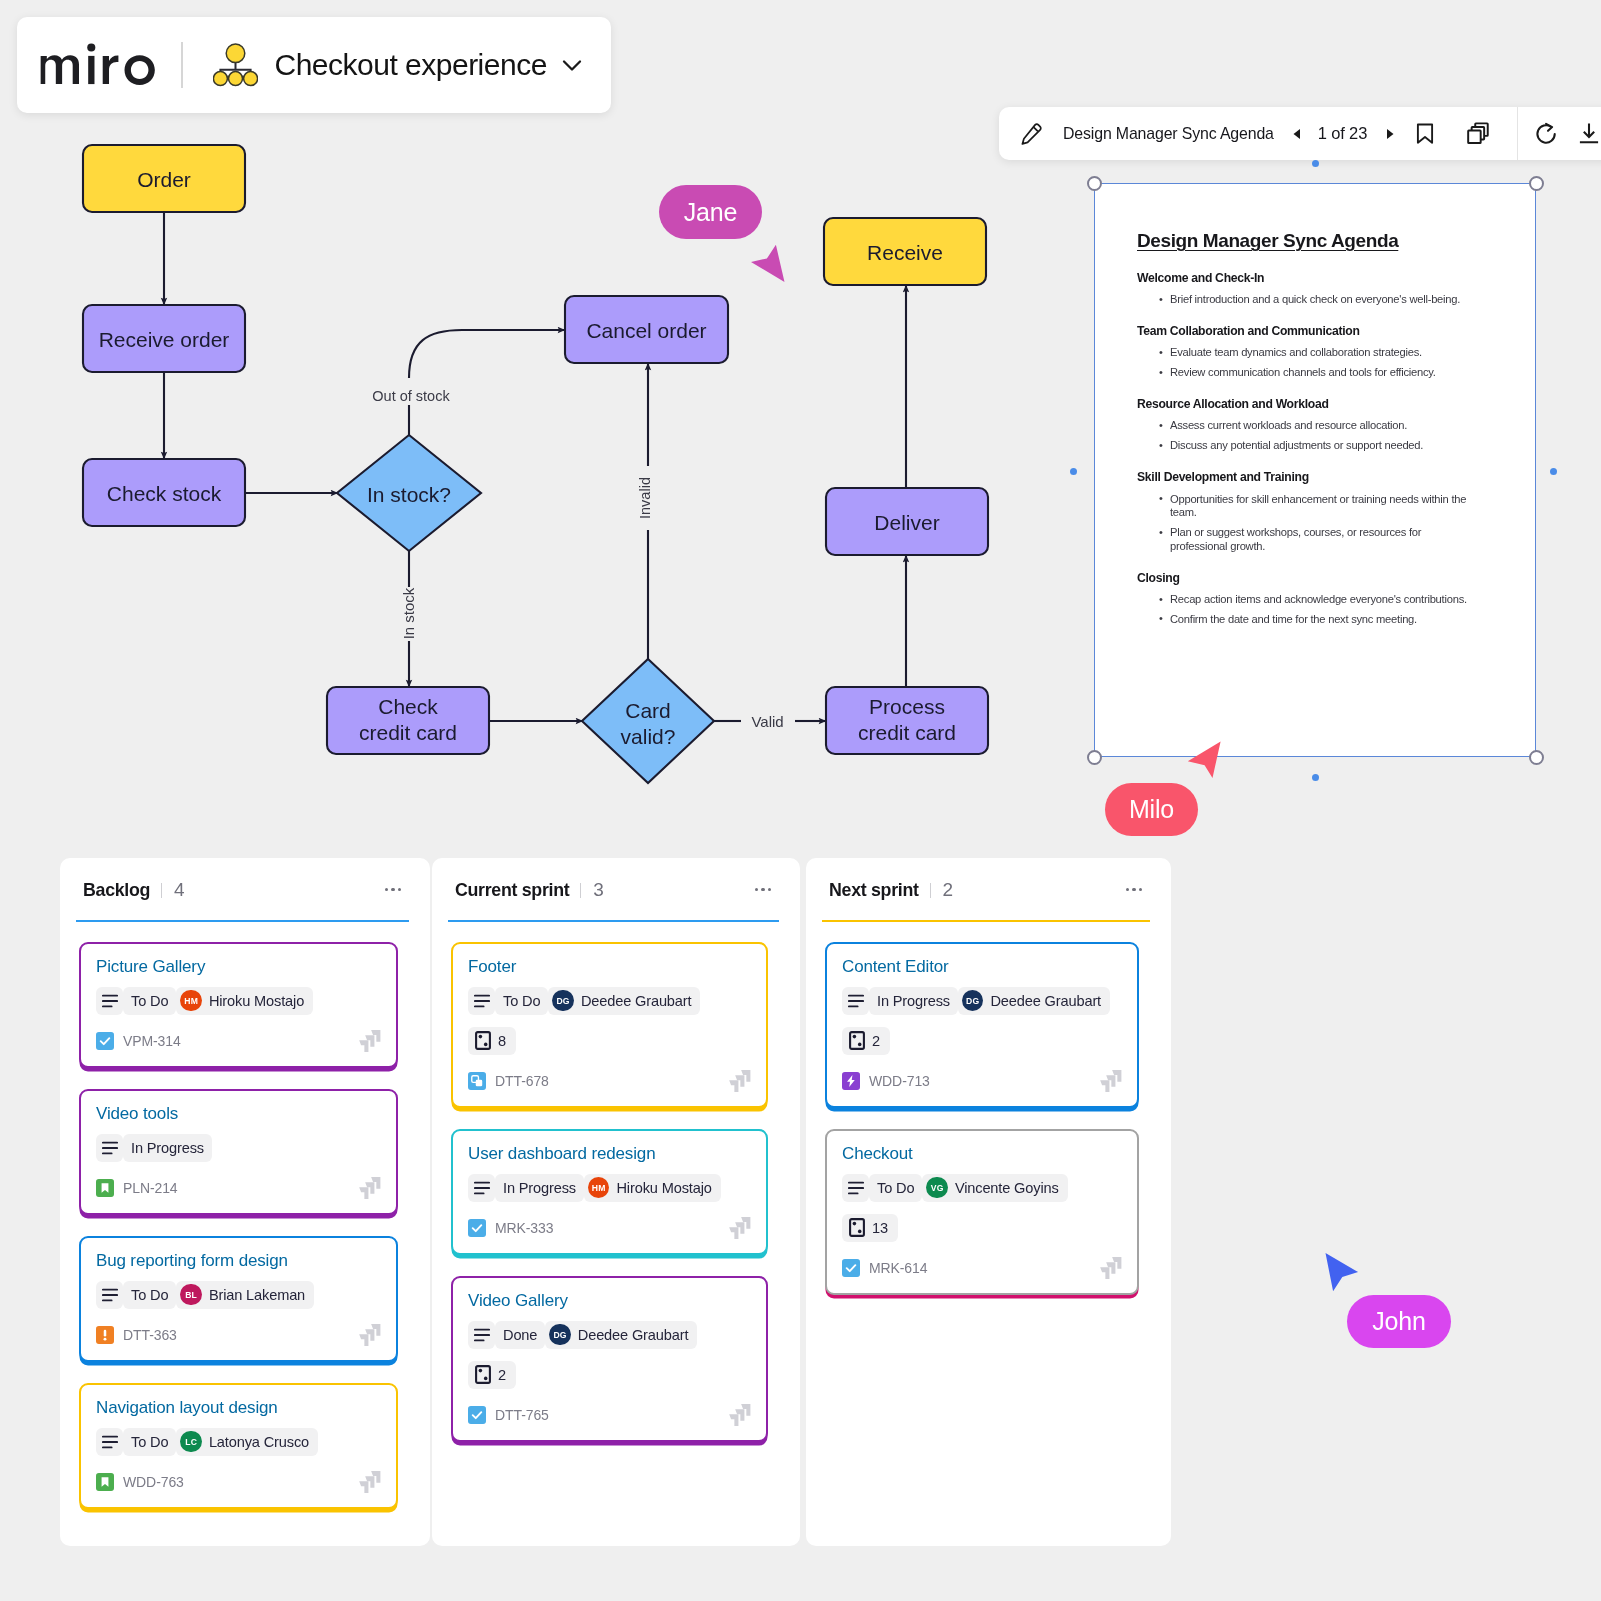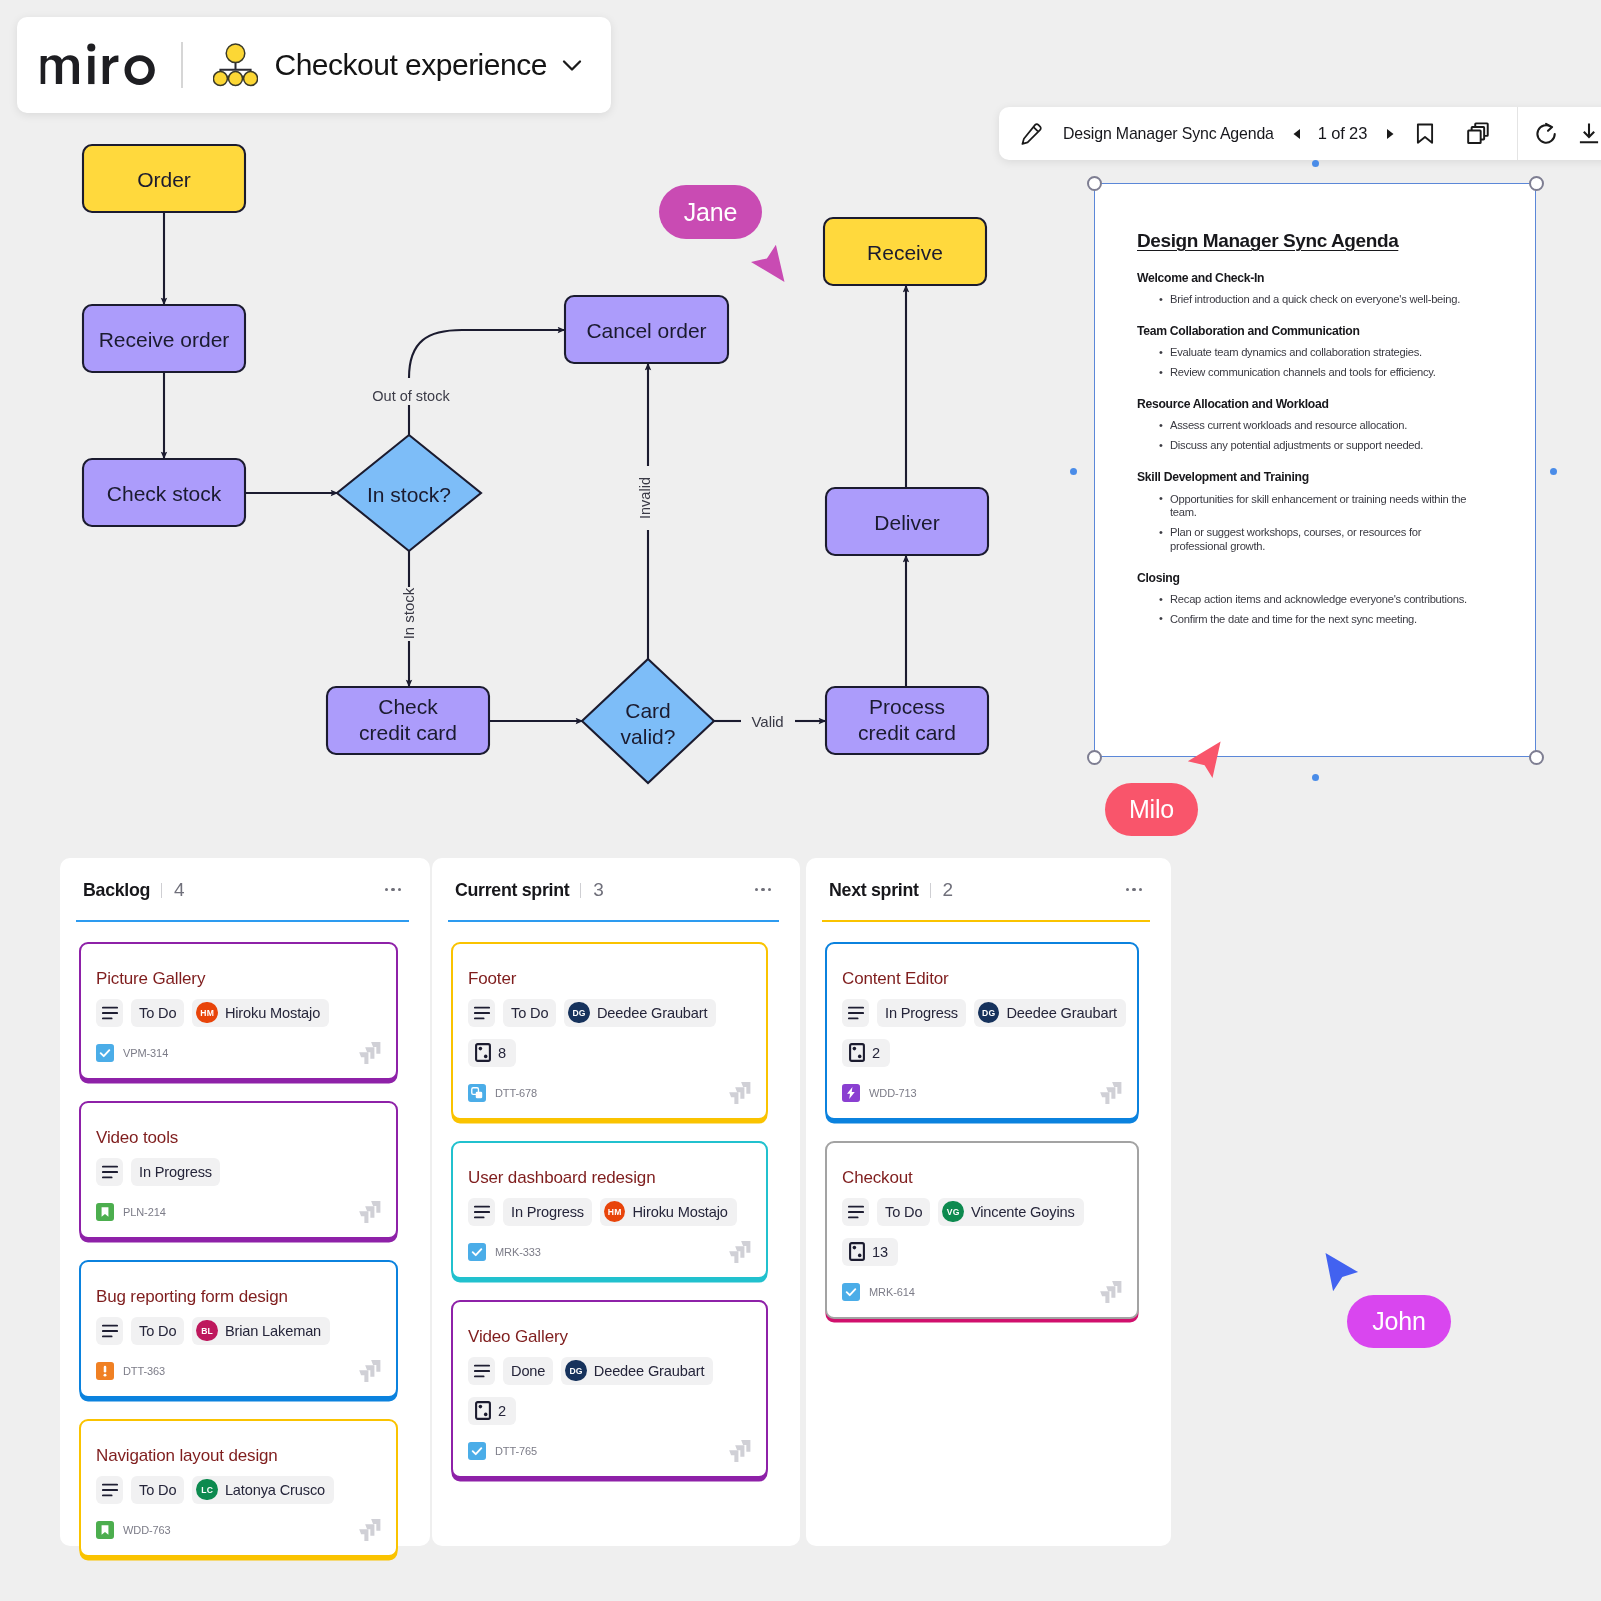--- a/index.html
+++ b/index.html
@@ -97,7 +97,7 @@
     border-radius:9px; background:#fff; margin:0 32px 21px 19px;
     padding:8px 15px 16px 15px; position:relative;
   }
-  .card-title { font-size:17px; color:#7f1d1d; margin:16px 0 8px 0; letter-spacing:-0.15px; line-height:1.35;}
+  .card-title { font-size:17px; color:#0369a1; margin:4px 0 8px 0; letter-spacing:-0.15px; line-height:1.35;}
   .chips { display:flex; align-items:center; gap:8px; flex-wrap:nowrap; }
   .chip {
     background:#F1F1F2; border-radius:6px; height:28px; display:flex; align-items:center;

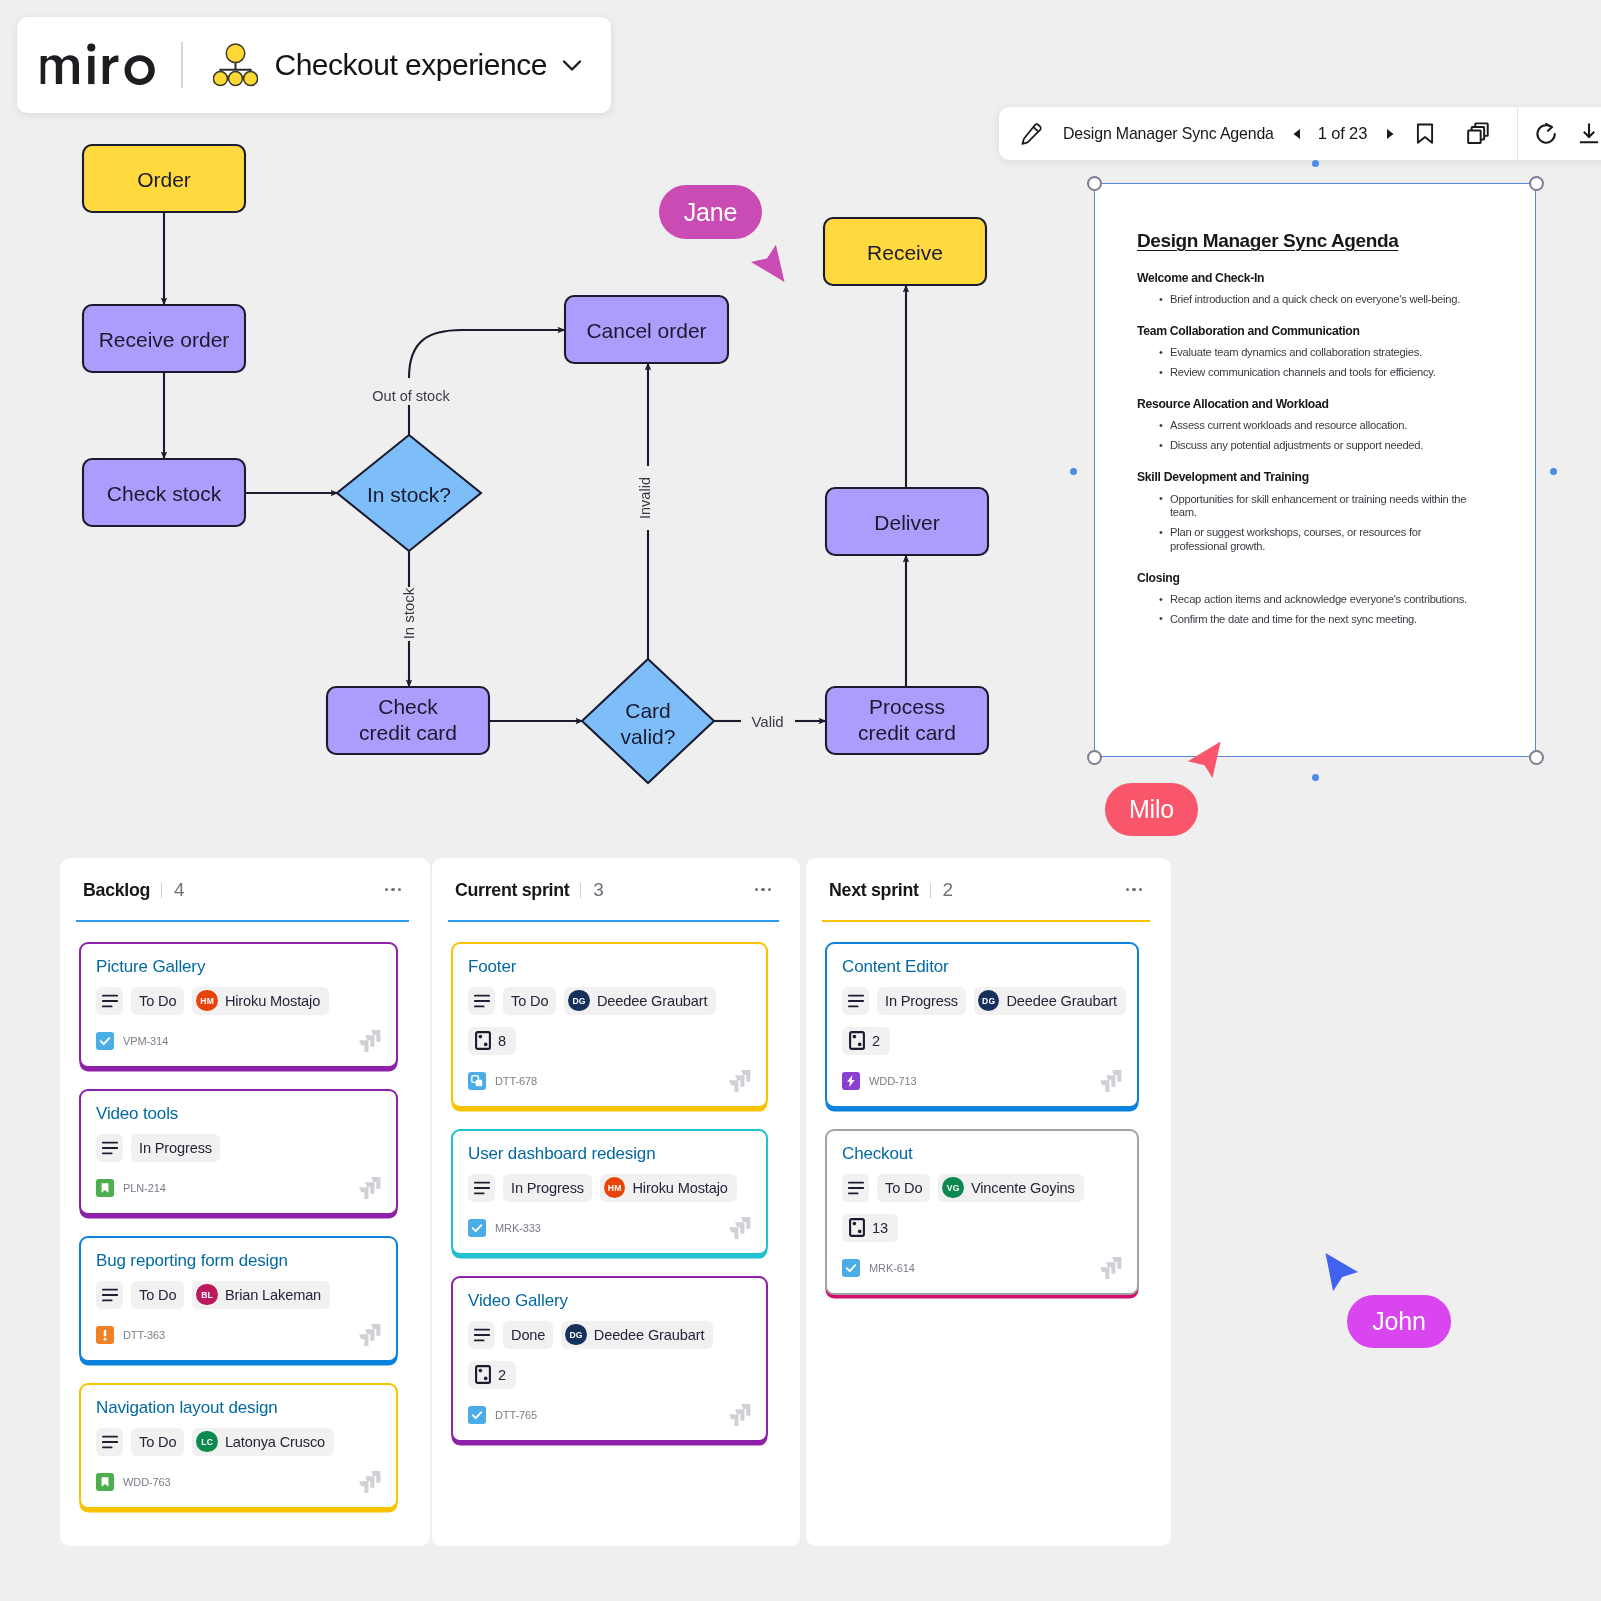--- a/index.html
+++ b/index.html
@@ -98,7 +98,7 @@
     padding:8px 15px 16px 15px; position:relative;
   }
   .card-title { font-size:17px; color:#0369a1; margin:4px 0 8px 0; letter-spacing:-0.15px; line-height:1.35;}
-  .chips { display:flex; align-items:center; gap:8px; flex-wrap:nowrap; }
+  .chips { display:flex; align-items:center; flex-wrap:nowrap; }
   .chip {
     background:#F1F1F2; border-radius:6px; height:28px; display:flex; align-items:center;
     padding:0 8px; font-size:14.6px; color:#25253A; white-space:nowrap; letter-spacing:-0.15px;

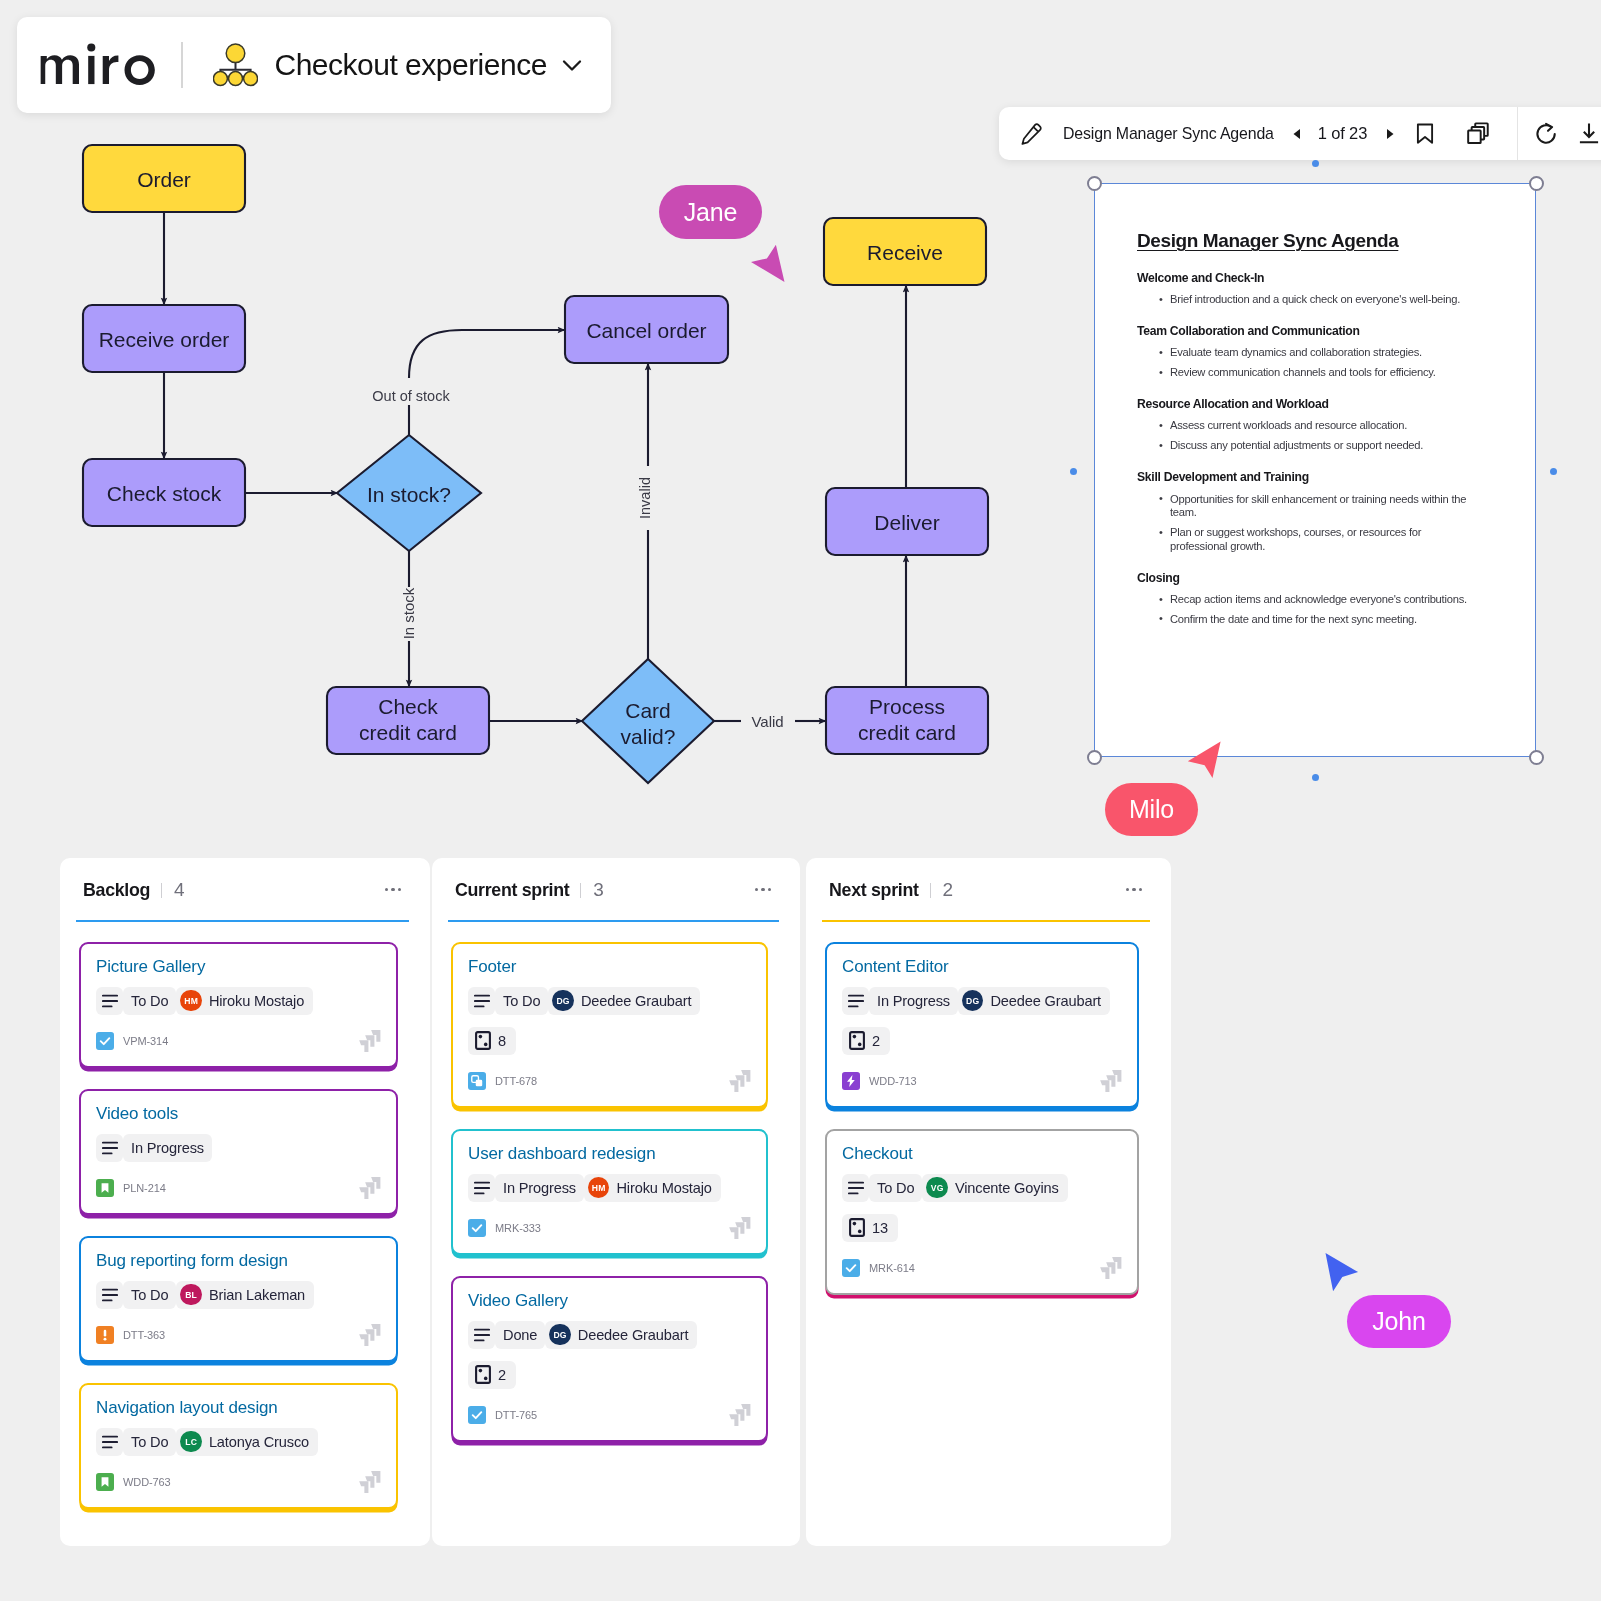--- a/index.html
+++ b/index.html
@@ -112,7 +112,7 @@
     display:flex; align-items:center; justify-content:center; letter-spacing:0.2px; flex:0 0 auto;
   }
   .card-foot { display:flex; align-items:center; margin-top:17px; height:18px; }
-  .key-txt { font-size:11px; color:#7C7C88; margin-left:9px; letter-spacing:-0.1px;}
+  .key-txt { font-size:14px; color:#7C7C88; margin-left:9px; letter-spacing:-0.1px;}
   .jira { margin-left:auto; display:block; }
 </style>
 </head>

